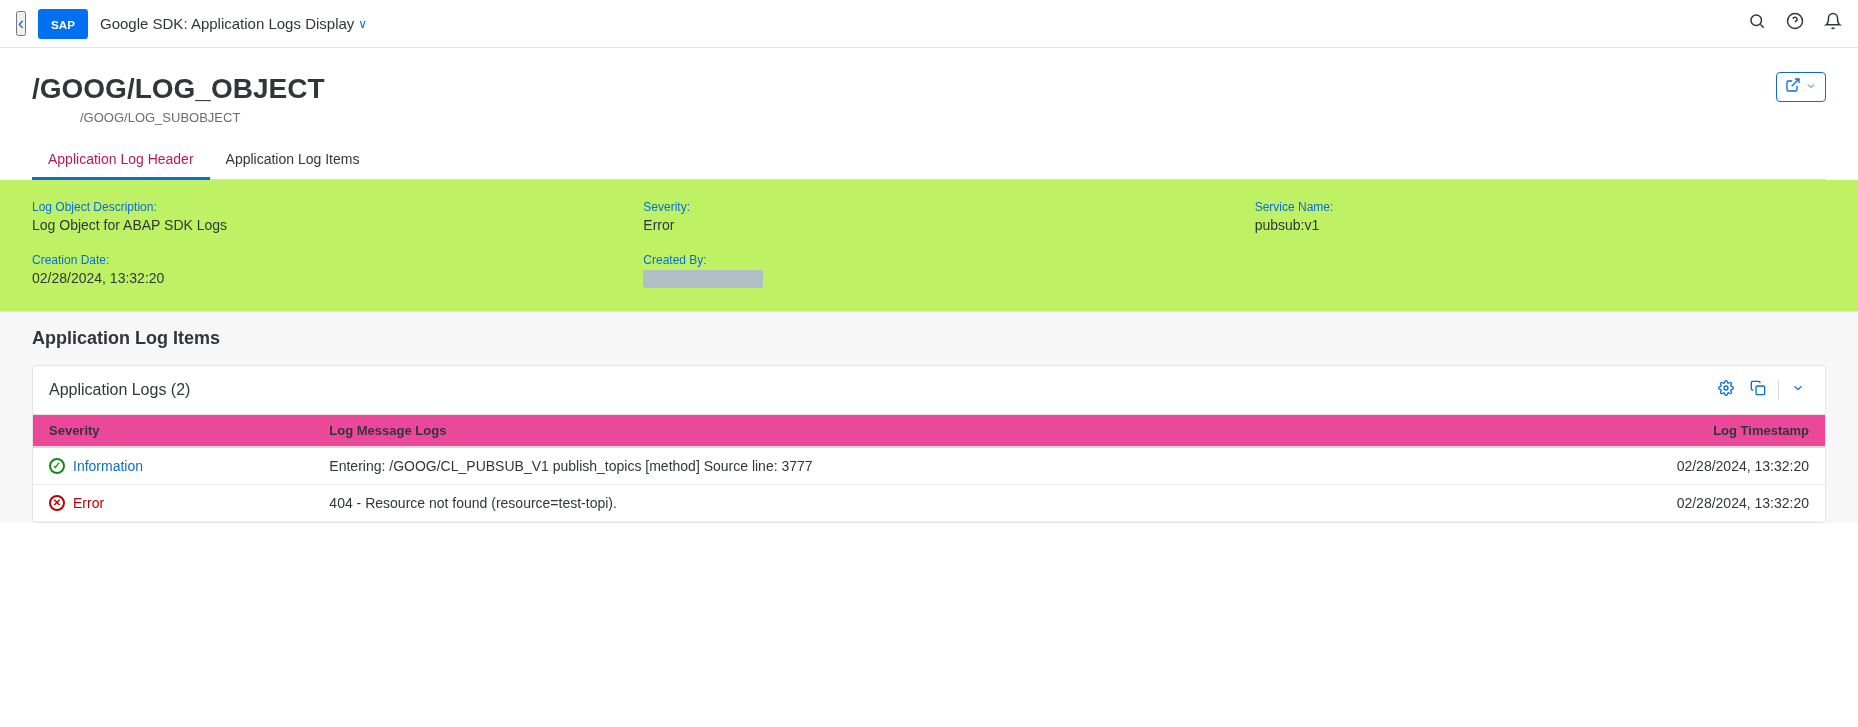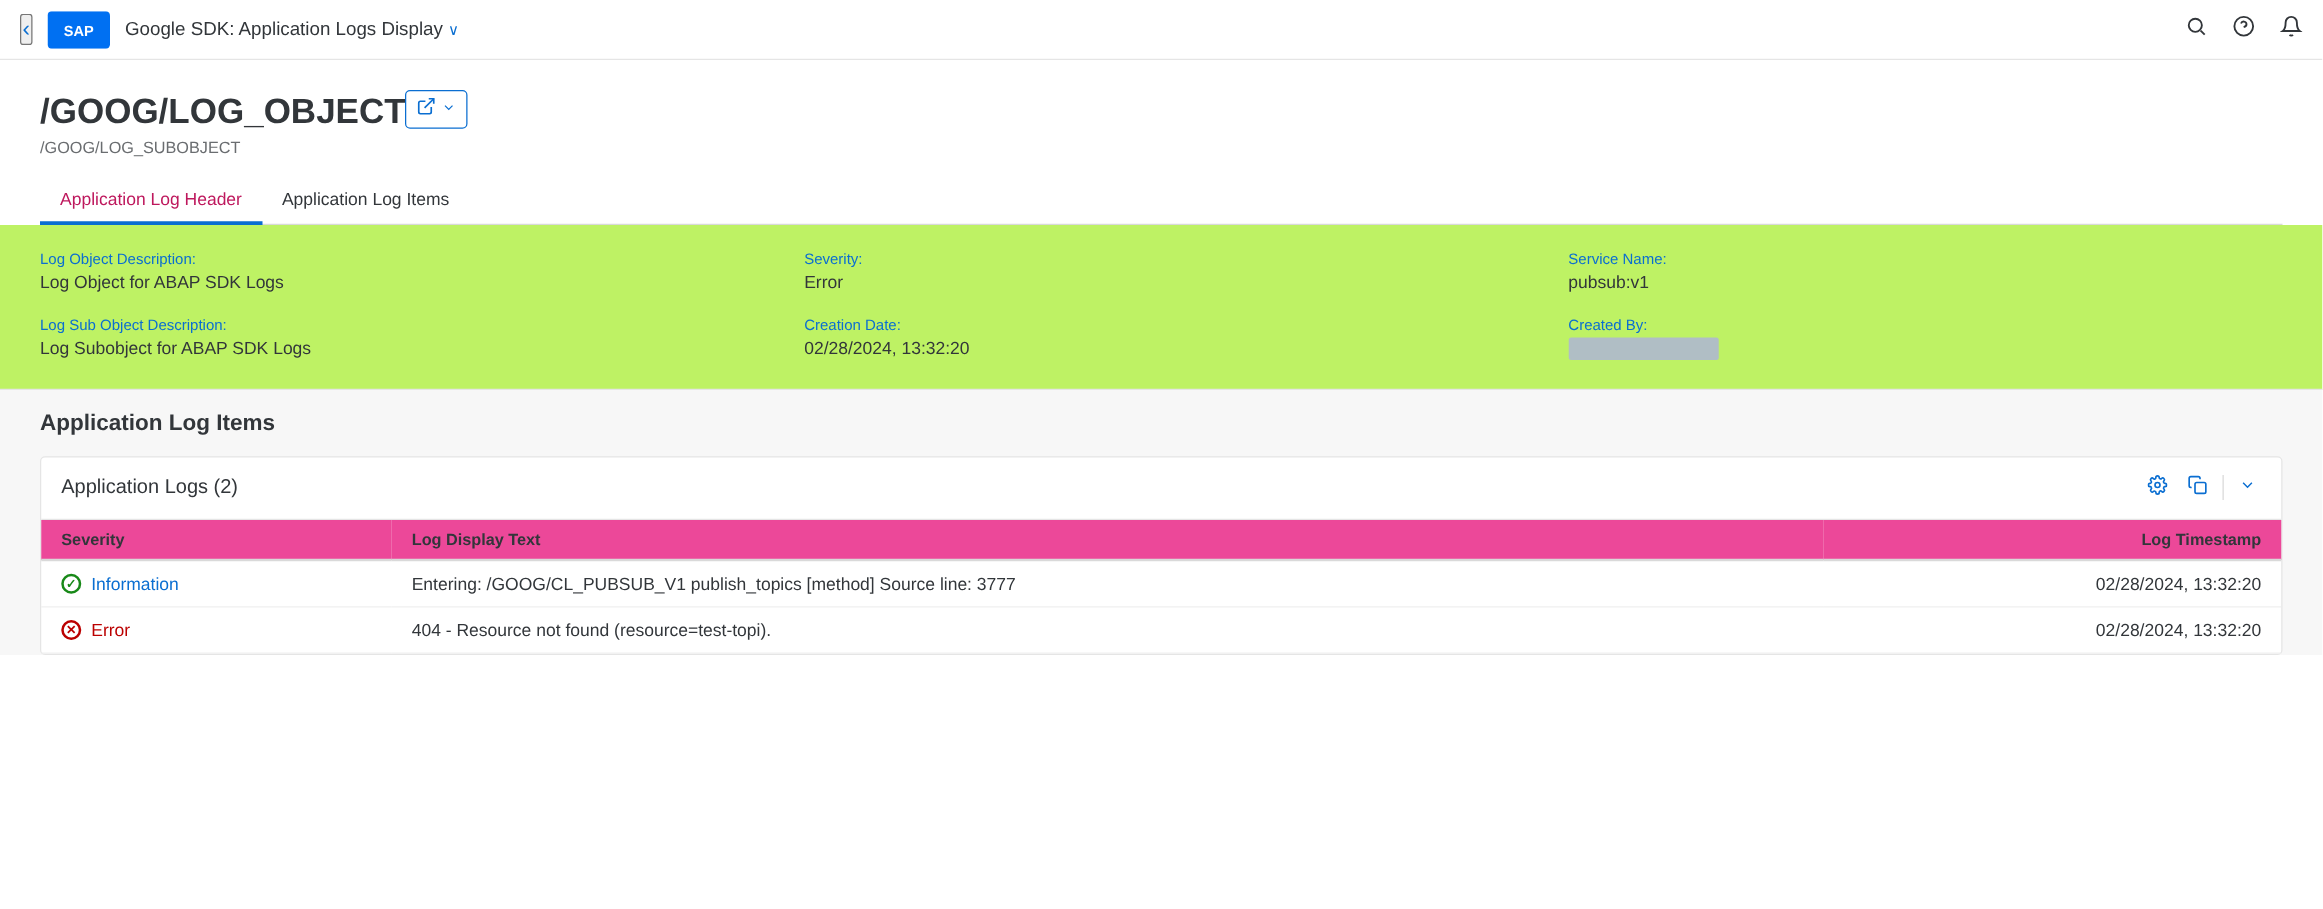--- a/index.html
+++ b/index.html
@@ -58,7 +58,7 @@
     
     .page-header {
       display: flex;
-      justify-content: flex-start;
+      justify-content: space-between;
       align-items: flex-start;
       margin-bottom: 8px;
     }

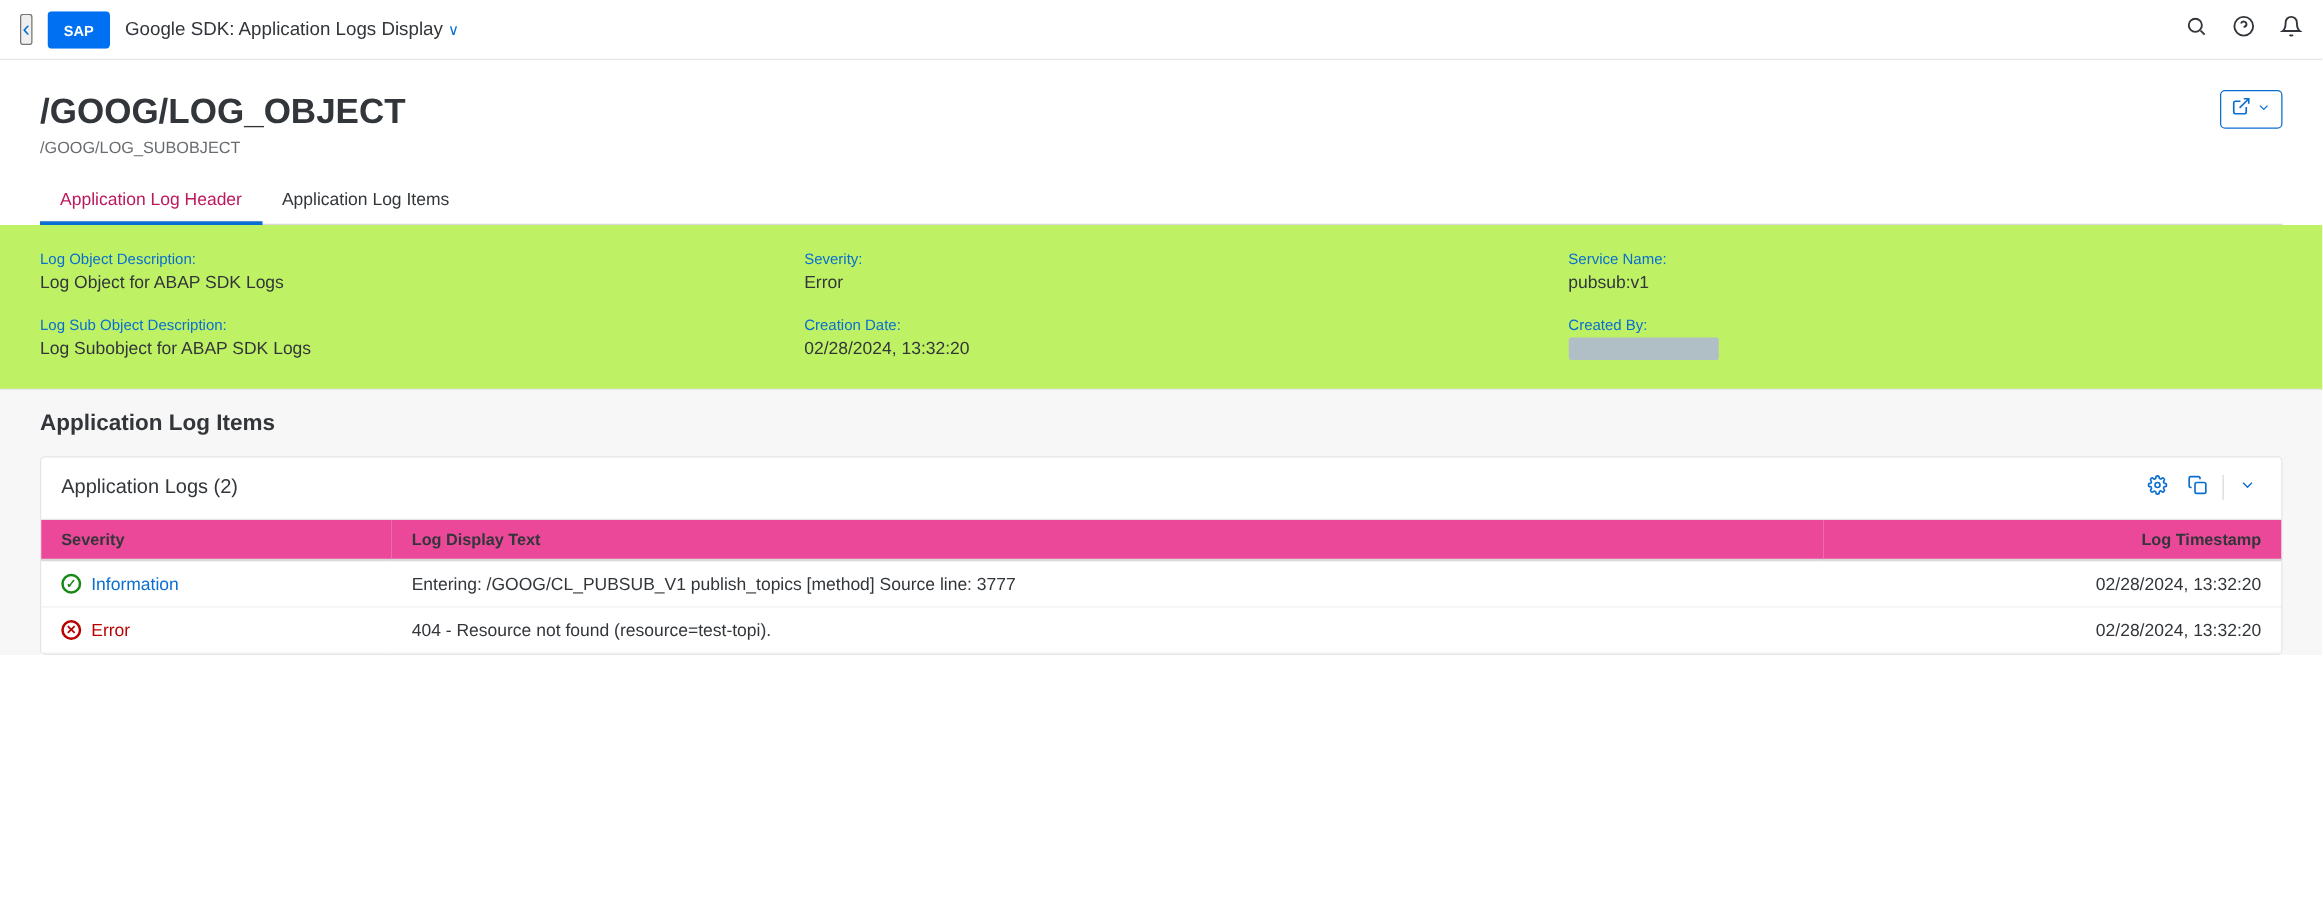--- a/index.html
+++ b/index.html
@@ -73,6 +73,7 @@
       font-size: 13px;
       color: #6a6d70;
       margin-top: 4px;
+      margin-left: 48px;
     }
     .export-btn {
       display: flex;

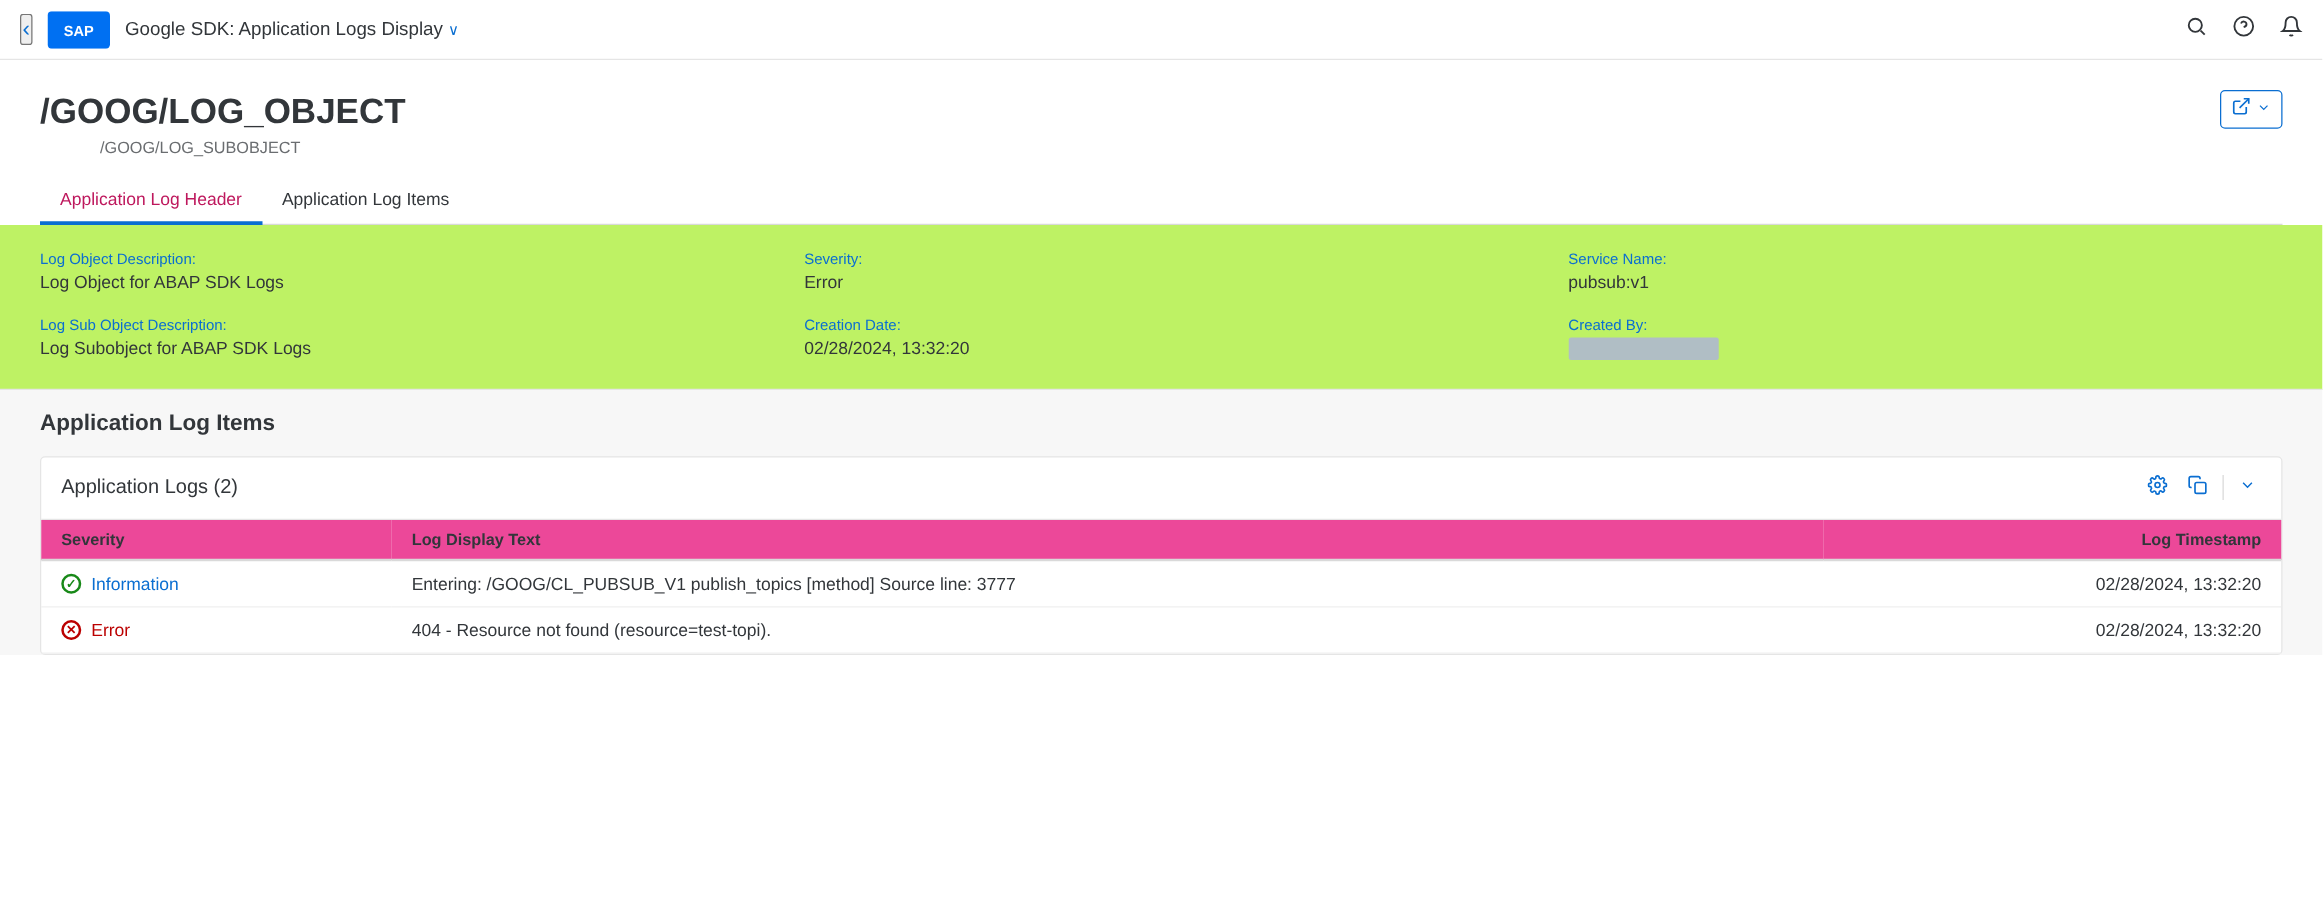--- a/index.html
+++ b/index.html
@@ -332,10 +332,6 @@
       <div class="detail-value">pubsub:v1</div>
     </div>
 
-    <div class="detail-field">
-      <div class="detail-label">Log Sub Object Description:</div>
-      <div class="detail-value">Log Subobject for ABAP SDK Logs</div>
-    </div>
     <div class="detail-field">
       <div class="detail-label">Creation Date:</div>
       <div class="detail-value">02/28/2024, 13:32:20</div>

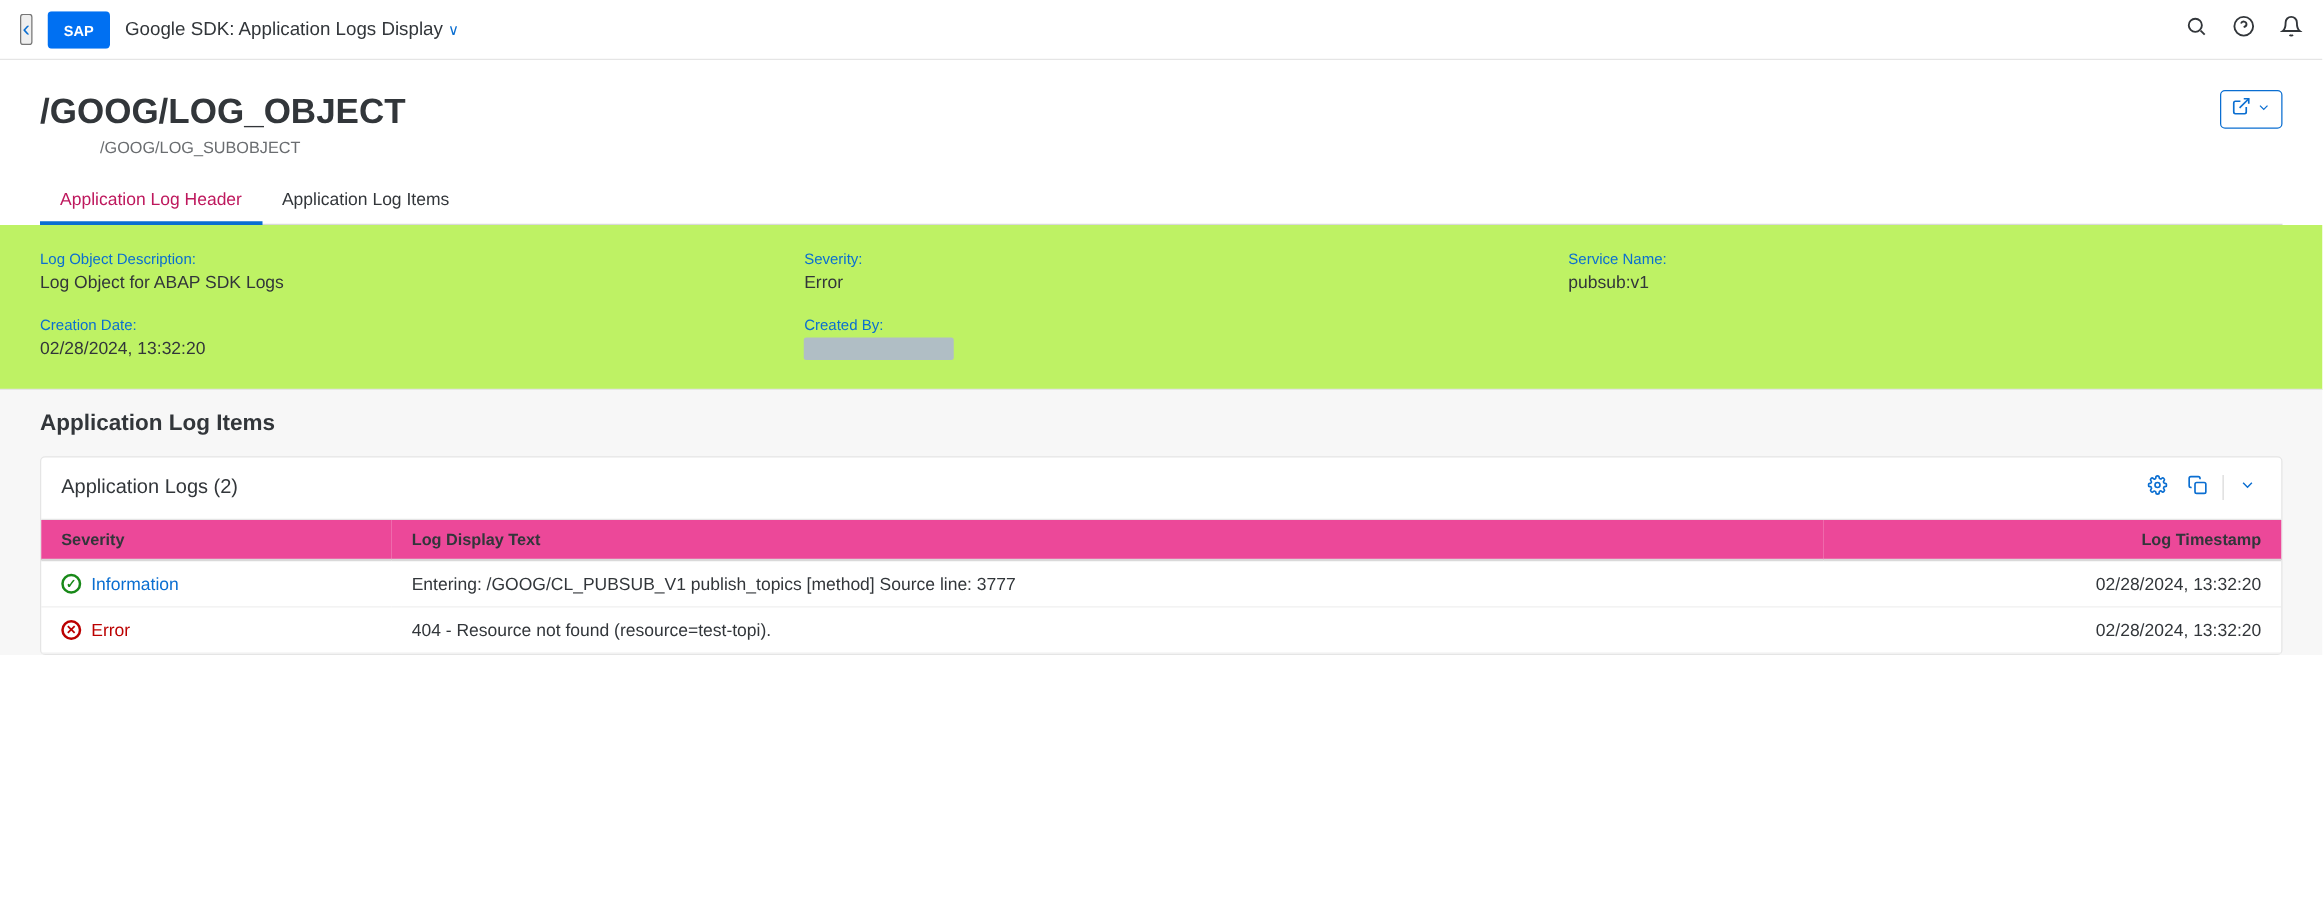--- a/index.html
+++ b/index.html
@@ -377,7 +377,7 @@
       <thead>
         <tr>
           <th>Severity</th>
-          <th>Log Display Text</th>
+          <th>Log Message Logs</th>
           <th class="align-right">Log Timestamp</th>
         </tr>
       </thead>

